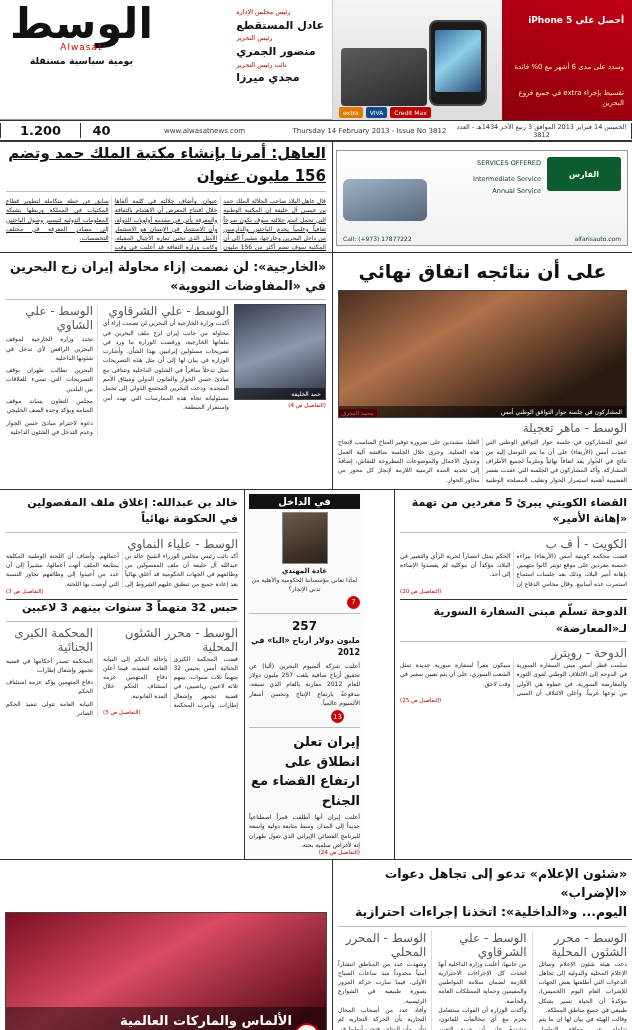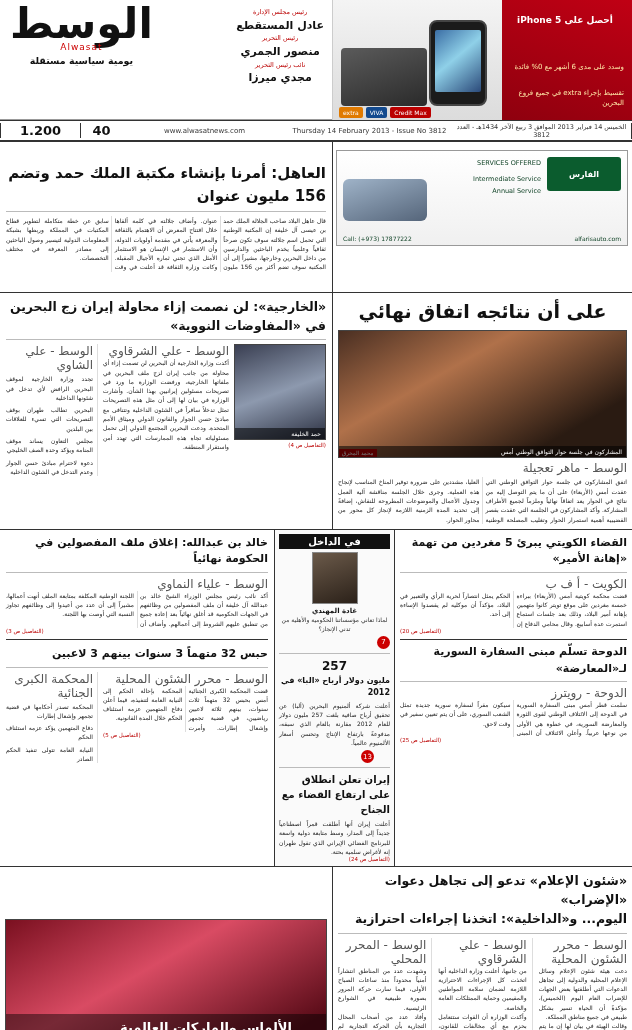--- a/index.html
+++ b/index.html
@@ -56,7 +56,7 @@
     flex:1; position:relative; background:#fff; padding:4px 8px 0 8px;
   }
   .mast-names {
-    position:absolute; right:8px; top:8px; text-align:center; line-height:1.5;
+    position:absolute; right:8px; top:8px; text-align:left; line-height:1.5;
   }
   .mast-names div.lbl { font-size:6.5px; color:#b00; }
   .mast-names div.nm { font-size:11px; font-weight:bold; color:#111; }

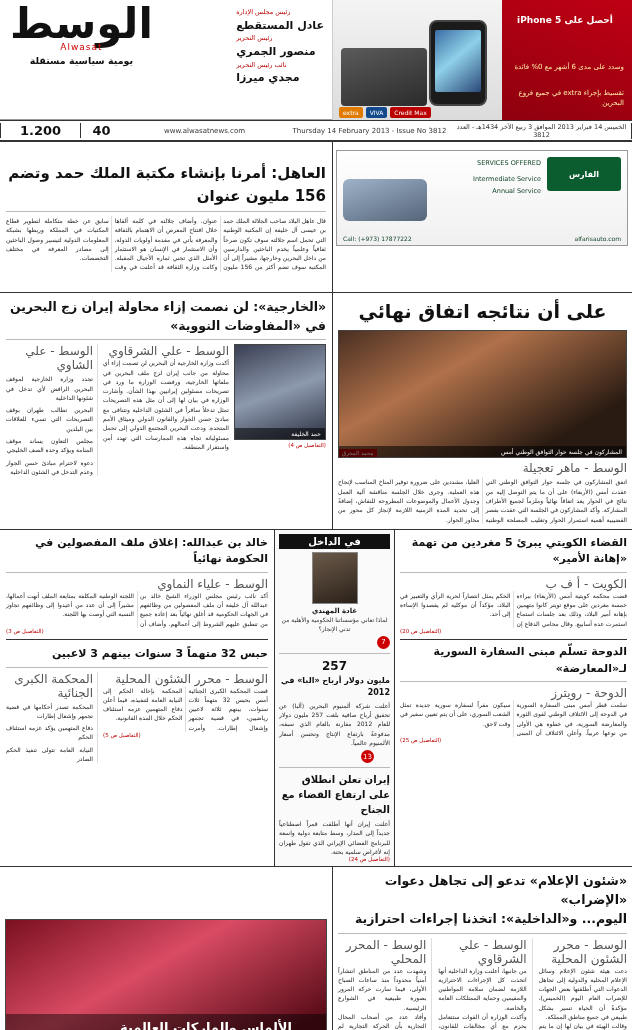--- a/index.html
+++ b/index.html
@@ -26,7 +26,7 @@
   }
   .ad-left .ad-headline {
     position:absolute; top:14px; right:8px; width:118px;
-    color:#fff; font-size:9px; line-height:1.5; text-align:center; font-weight:bold;
+    color:#fff; font-size:9px; line-height:1.5; text-align:right; font-weight:bold;
   }
   .ad-left .ad-sub {
     position:absolute; top:62px; right:8px; width:118px;

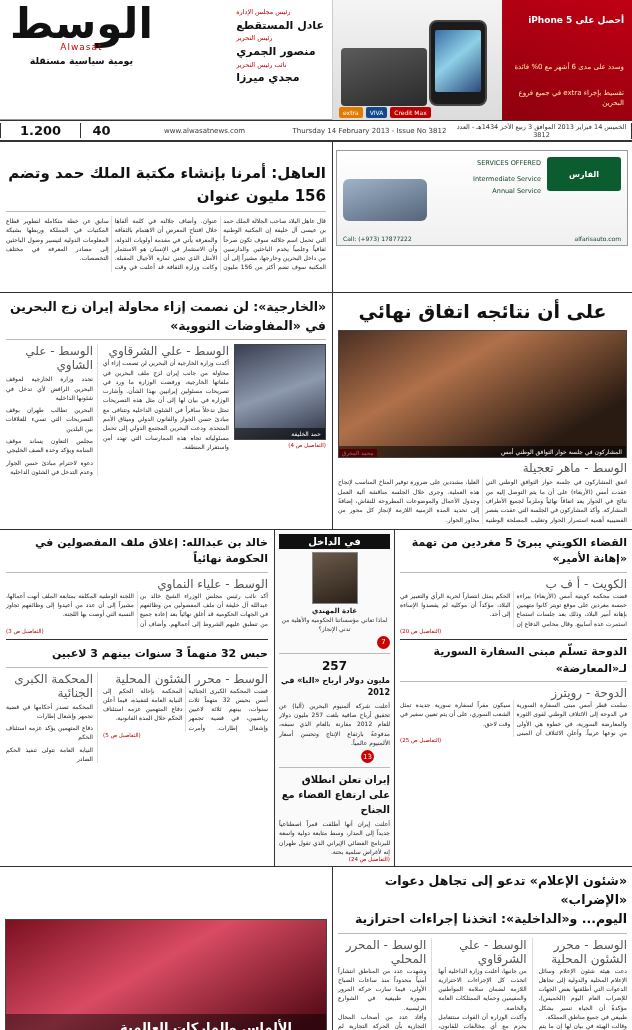--- a/index.html
+++ b/index.html
@@ -89,7 +89,7 @@
   
   .section1 { display:flex; border-bottom:1px solid #333; }
   .s1-left { width:300px; border-left:1px solid #333; padding:4px; }
-  .s1-right { flex:1; padding:20px 6px; }
+  .s1-right { flex:1; padding:0 6px;text-decoration:underline; }
 
   .adbox {
     width:292px; height:96px; border:1px solid #999; margin-top:4px;

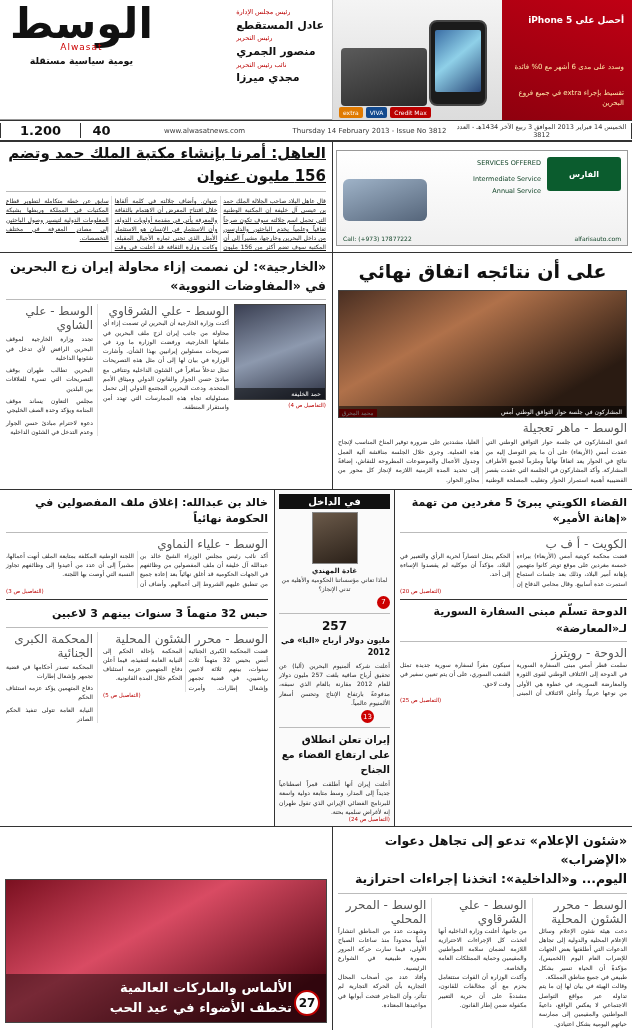--- a/index.html
+++ b/index.html
@@ -132,7 +132,7 @@
 
   
   .midsec { display:flex; border-bottom:1px solid #333; }
-  .mid-left { width:238px; border-left:1px solid #333; padding:5px; }
+  .mid-left { width:238px; border-left:1px solid #333; padding:5px;margin-left:30px; }
   .mid-center { width:120px; border-left:1px solid #333; padding:4px; background:#fafafa; }
   .mid-right { flex:1; padding:5px 6px; }
 

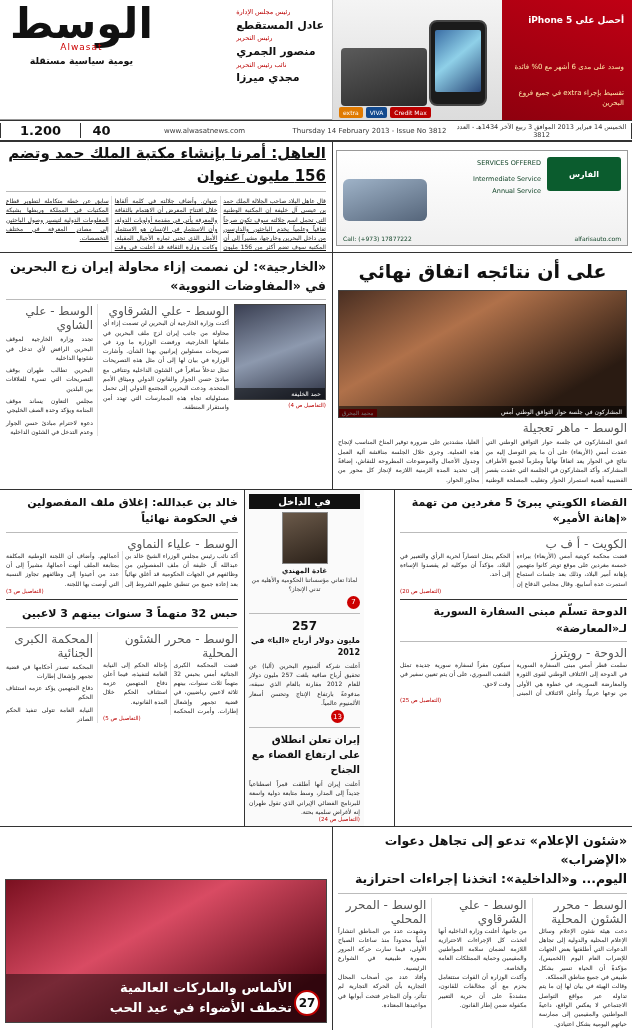--- a/index.html
+++ b/index.html
@@ -340,7 +340,7 @@
       </div>
       <div class="refline">(التفاصيل ص 3)</div>
 
-      <div class="rule" style="margin-top:5px;padding-top:6px;">
+      <div class="rule" style="margin-top:5px;padding-top:0;">
         <div class="hl-ar h-sub2">حبس 32 متهماً 3 سنوات بينهم 3 لاعبين</div>
         <div class="colrule"></div>
         <div class="cols" style="gap:5px;">

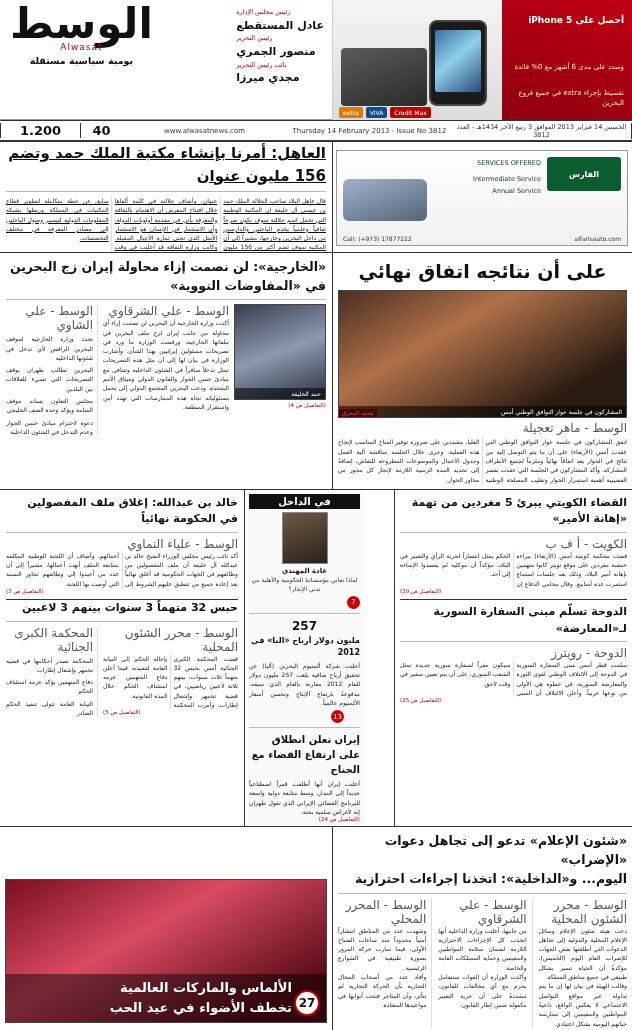--- a/index.html
+++ b/index.html
@@ -325,7 +325,7 @@
       <div class="body-ar p-ar" style="margin-top:2px;">أعلنت شركة ألمنيوم البحرين (ألبا) عن تحقيق أرباح صافية بلغت 257 مليون دولار للعام 2012 مقارنة بالعام الذي سبقه، مدفوعةً بارتفاع الإنتاج وتحسن أسعار الألمنيوم عالمياً.</div>
       <div class="circle-num" style="margin:3px 16px 3px auto;">13</div>
       <div class="colrule"></div>
-      <div class="hl-ar" style="font-size:10px;line-height:1.5;">إيران تعلن انطلاق على ارتفاع القضاء مع الجناح</div>
+      <div class="hl-ar" style="font-size:13px;line-height:1.5;">إيران تعلن انطلاق على ارتفاع القضاء مع الجناح</div>
       <div class="body-ar p-ar" style="margin-top:2px;">أعلنت إيران أنها أطلقت قمراً اصطناعياً جديداً إلى المدار، وسط متابعة دولية واسعة للبرنامج الفضائي الإيراني الذي تقول طهران إنه لأغراض سلمية بحتة.</div>
       <div class="refline" style="text-align:right;">(التفاصيل ص 24)</div>
     </div>

